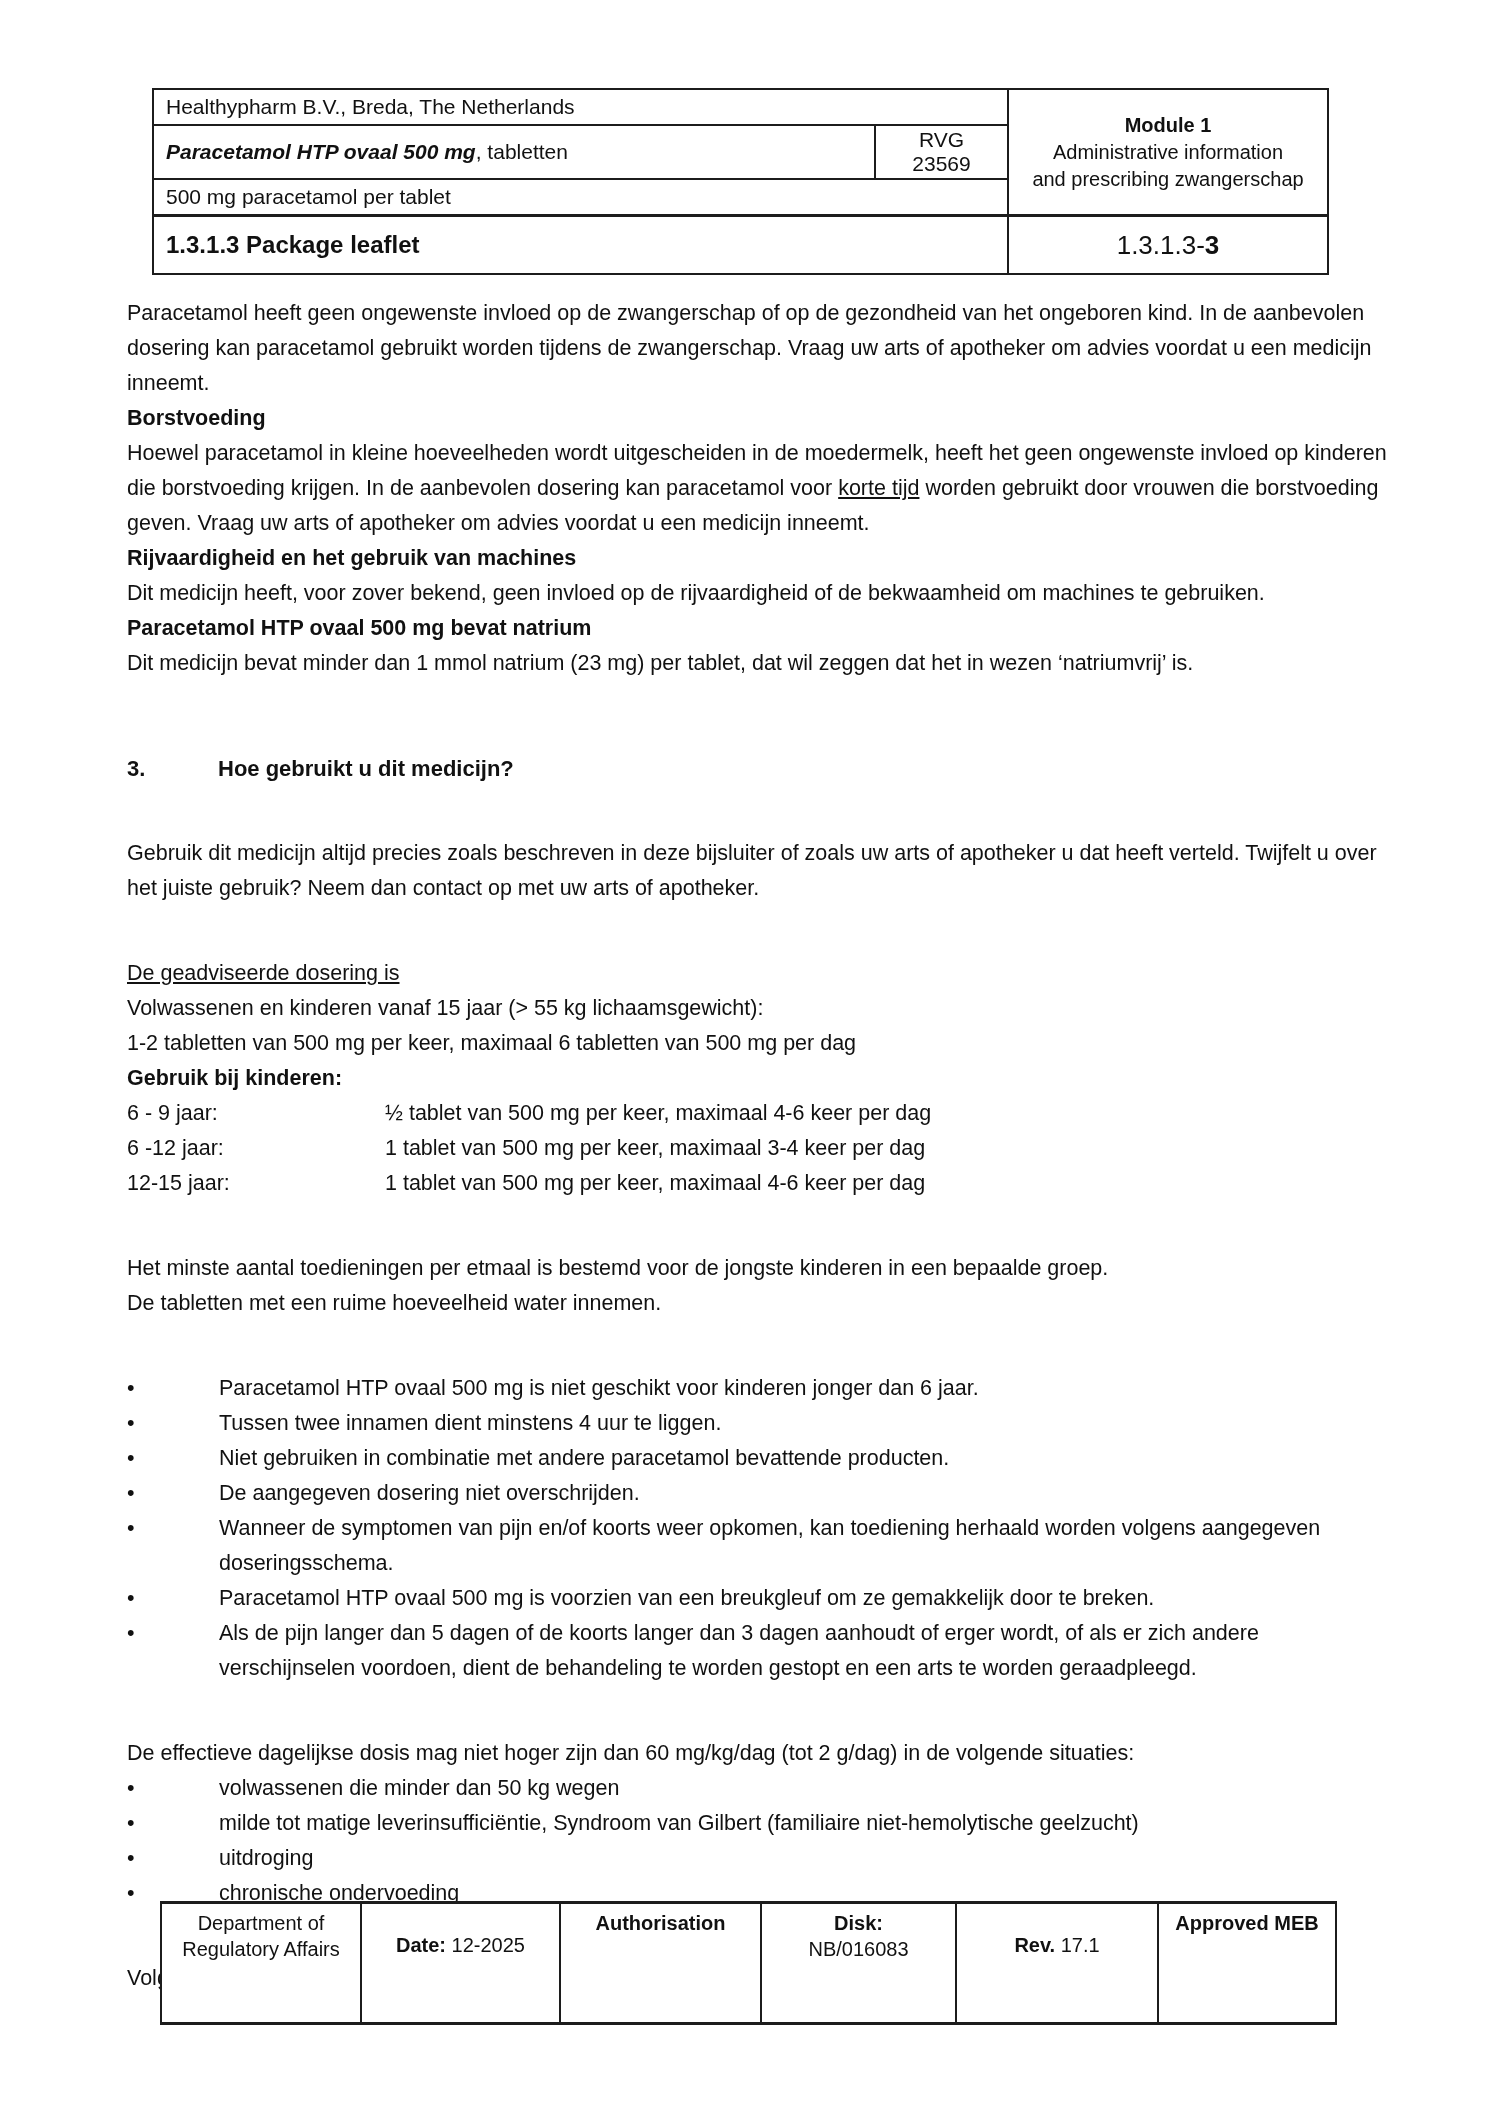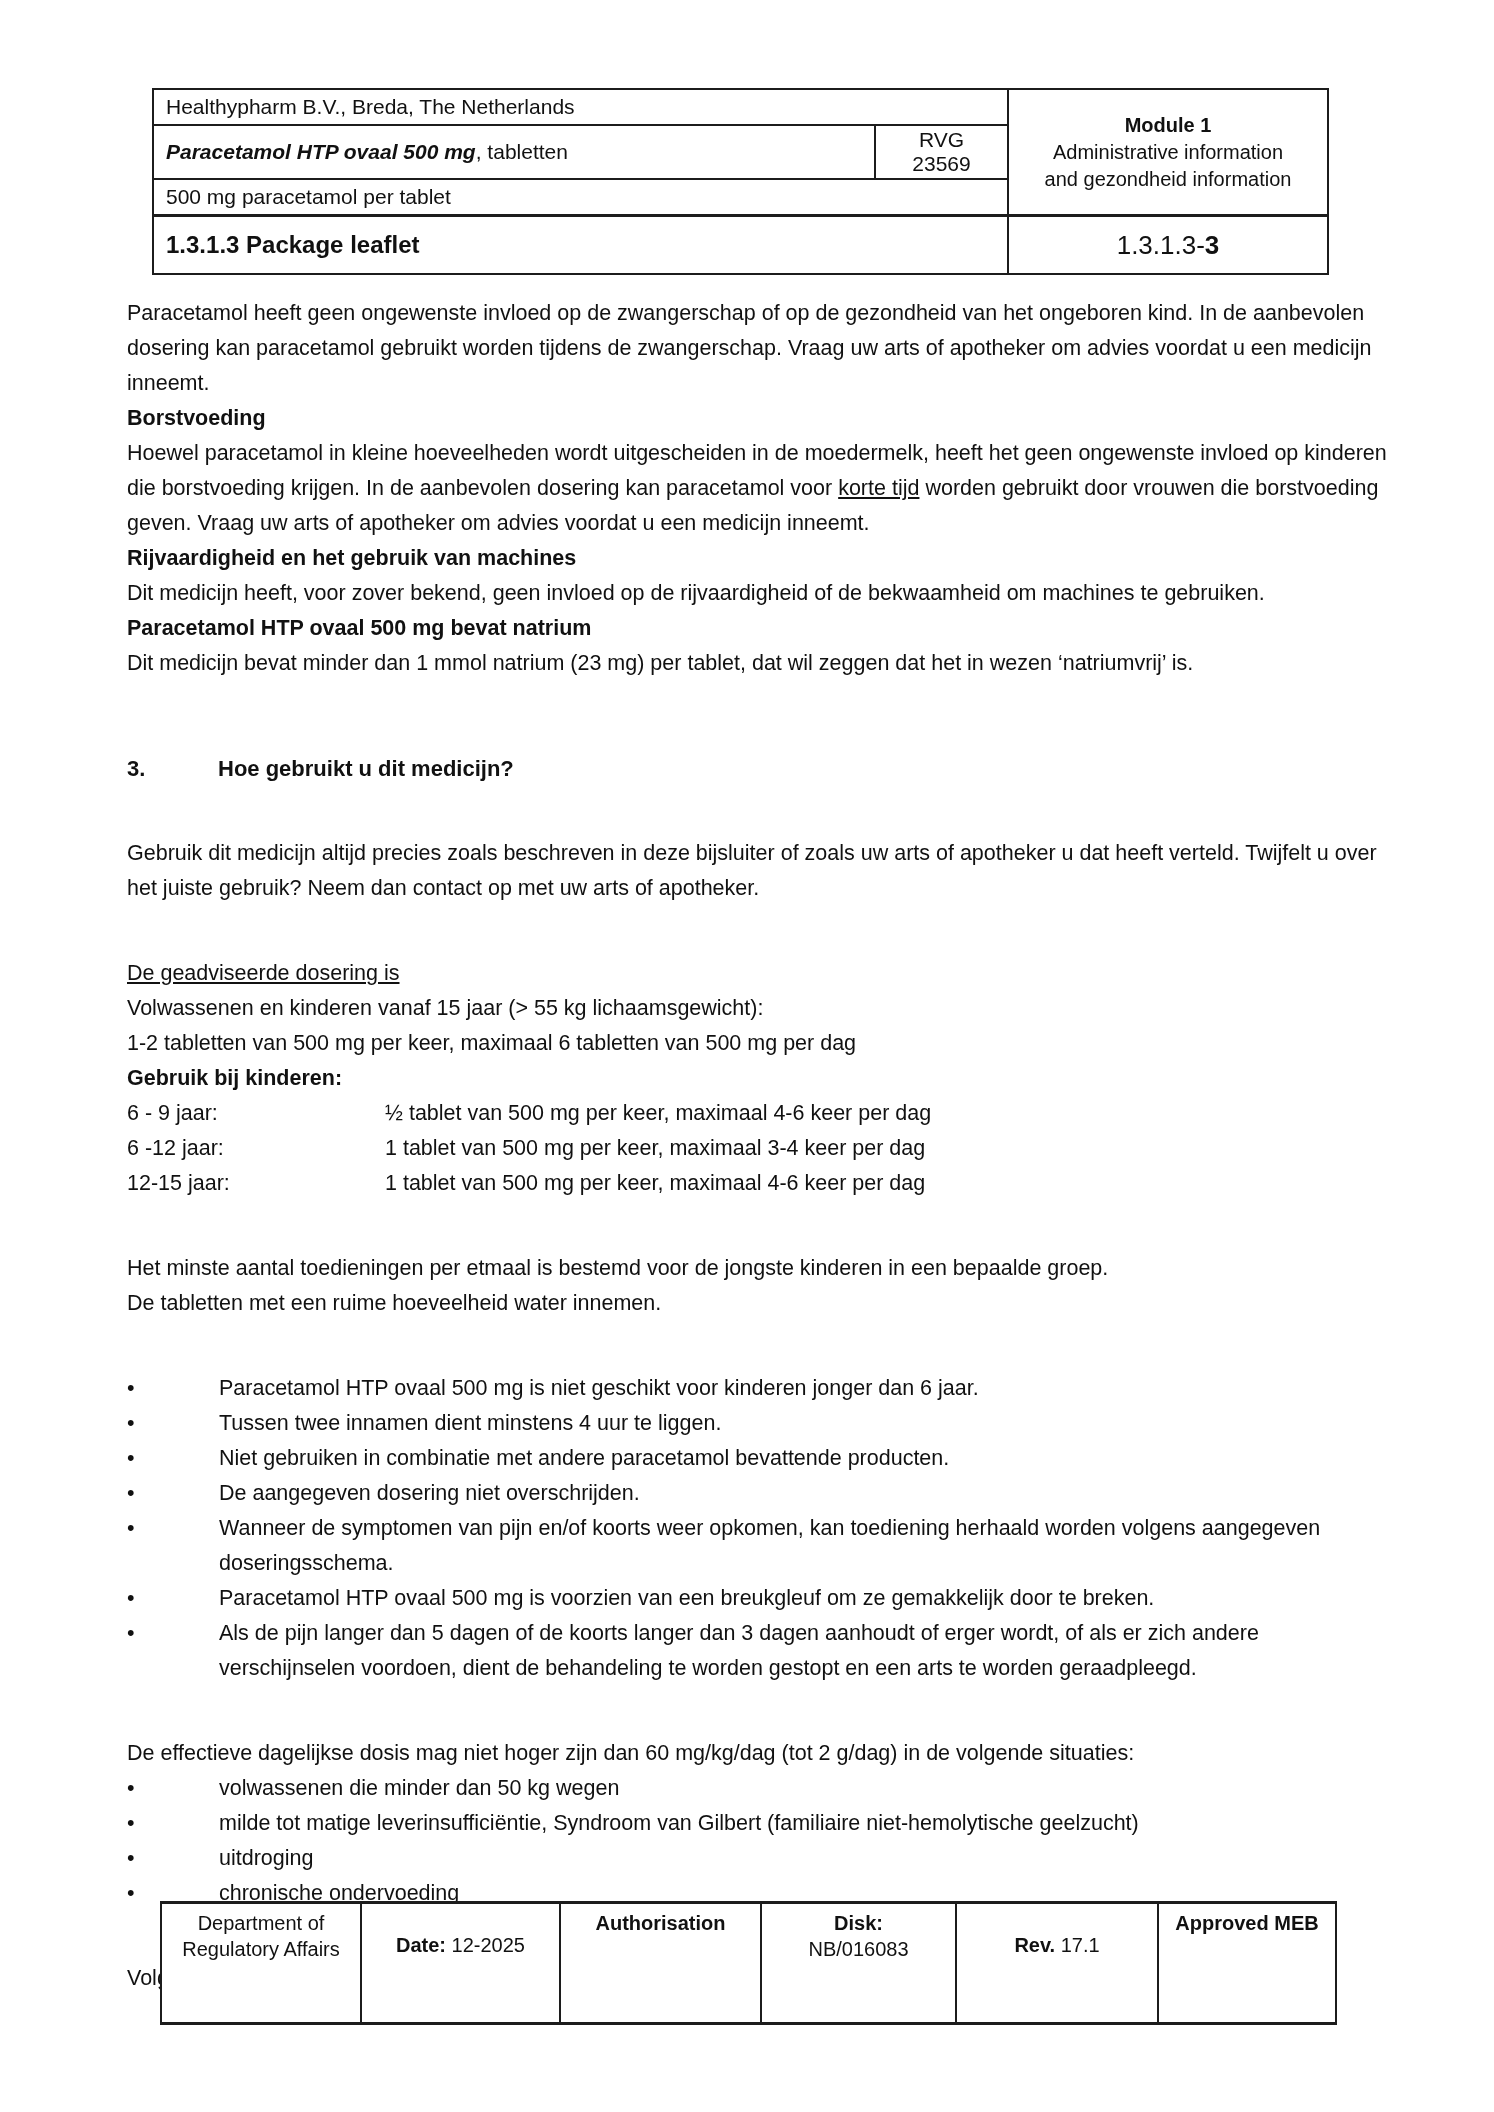--- a/index.html
+++ b/index.html
@@ -109,7 +109,7 @@
       <td rowspan="3" class="module-cell">
         <div class="module-title">Module 1</div>
         <div>Administrative information</div>
-        <div>and gezondheid information</div>
+        <div>and prescribing zwangerschap</div>
       </td>
     </tr>
     <tr class="row-product">

